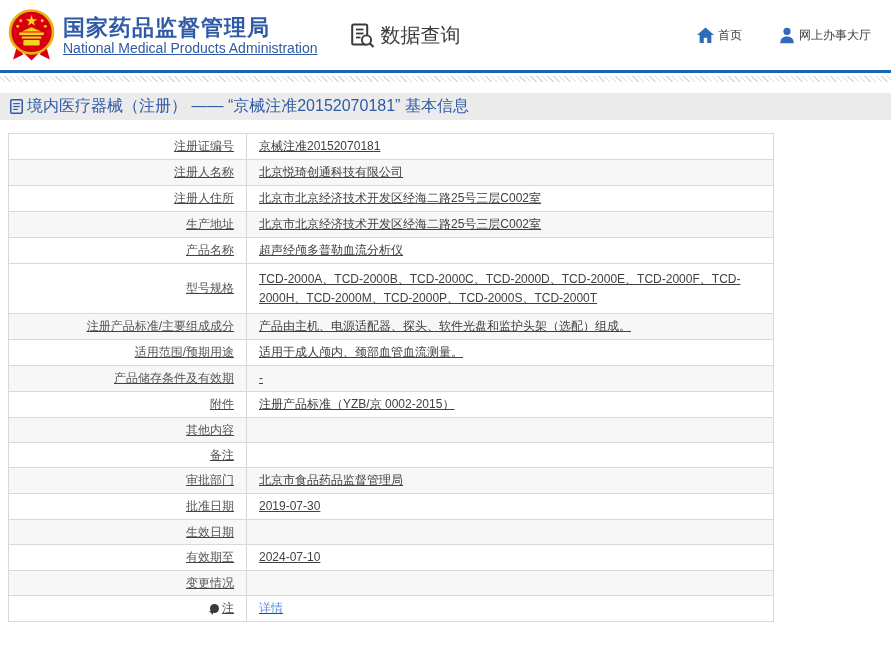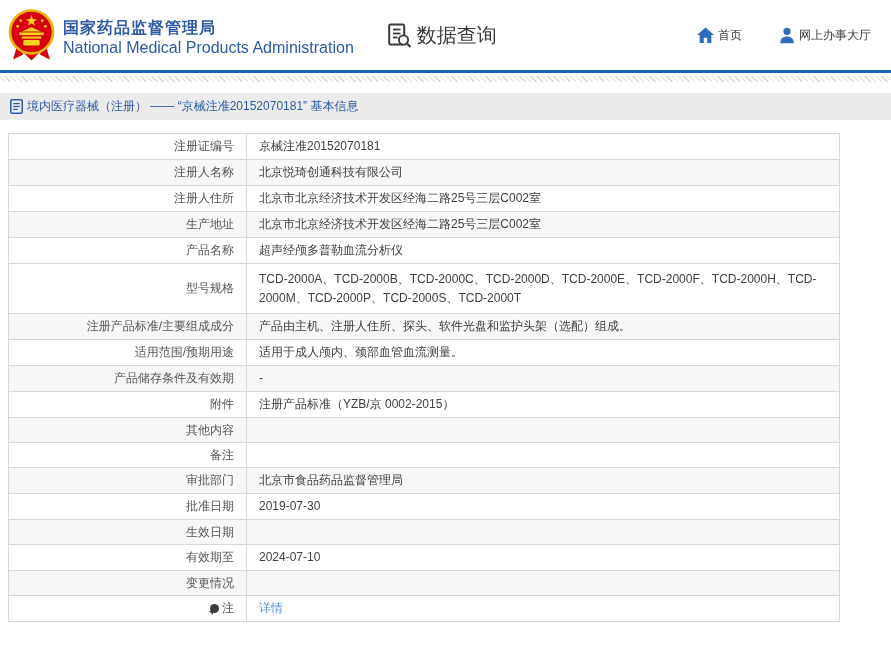--- a/index.html
+++ b/index.html
@@ -26,7 +26,7 @@
   .logo{flex:0 0 auto;margin-right:8px;display:flex;align-items:center;cursor:pointer;}
   .agency-titles{display:flex;flex-direction:column;justify-content:center;cursor:pointer;}
   .agency-zh{
-    color:var(--accent-blue);font-size:16px;font-weight:bold;
+    color:var(--accent-blue);font-size:22px;font-weight:bold;
     letter-spacing:1px;line-height:26px;
   }
   .agency-en{color:var(--accent-blue);font-size:16px;line-height:14px;}

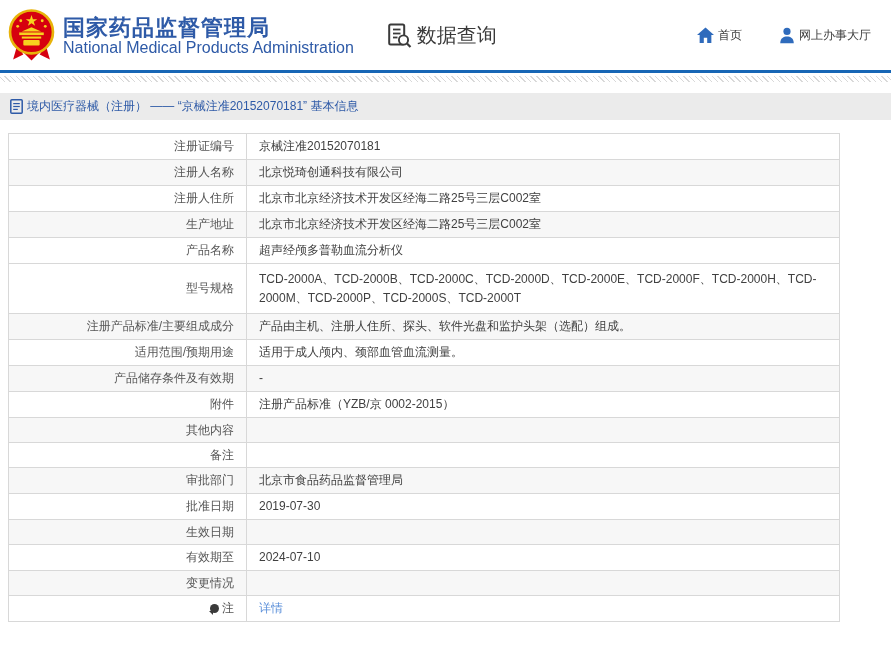--- a/index.html
+++ b/index.html
@@ -29,7 +29,7 @@
     color:var(--accent-blue);font-size:22px;font-weight:bold;
     letter-spacing:1px;line-height:26px;
   }
-  .agency-en{color:var(--accent-blue);font-size:16px;line-height:14px;}
+  .agency-en{color:var(--accent-blue);font-size:14px;line-height:14px;text-decoration:underline;}
   .data-query{
     display:flex;align-items:center;margin-left:32px;cursor:pointer;
   }

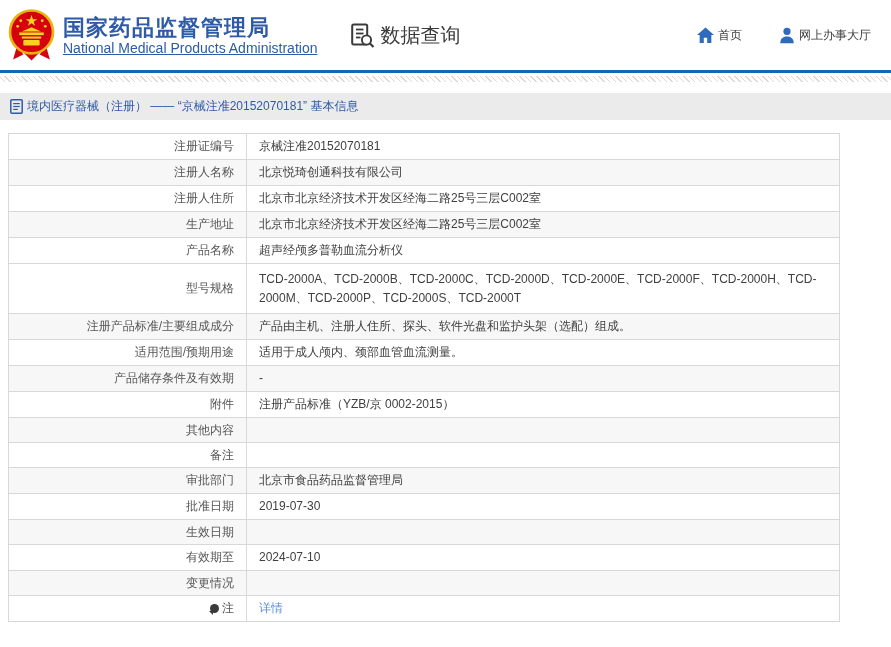--- a/index.html
+++ b/index.html
@@ -55,7 +55,7 @@
     display:flex;align-items:center;padding:0 10px;
   }
   .breadcrumb-icon{display:flex;align-items:center;margin-right:4px;}
-  .breadcrumb-text{font-size:12px;color:var(--accent-blue);}
+  .breadcrumb-text{font-size:16px;color:var(--accent-blue);}
 
   
   .table-wrap{margin:13px 8px 0 8px;}

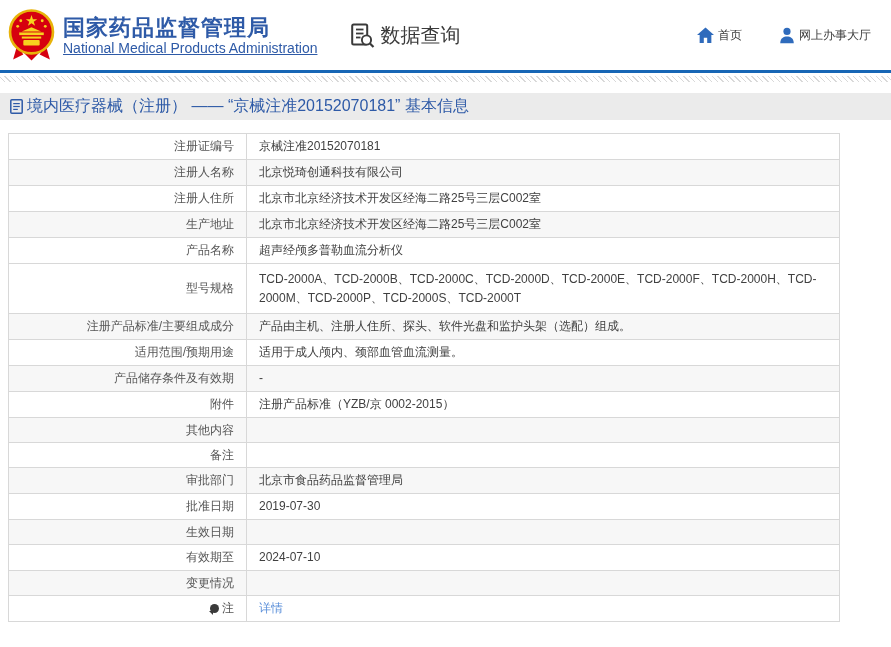--- a/index.html
+++ b/index.html
@@ -59,7 +59,7 @@
 
   
   .table-wrap{margin:13px 8px 0 8px;}
-  table{border-collapse:collapse;width:832px;table-layout:fixed;}
+  table{border-collapse:collapse;width:766px;table-layout:fixed;text-decoration:underline;}
   td{
     border:1px solid var(--table-border);
     font-size:12px;vertical-align:middle;

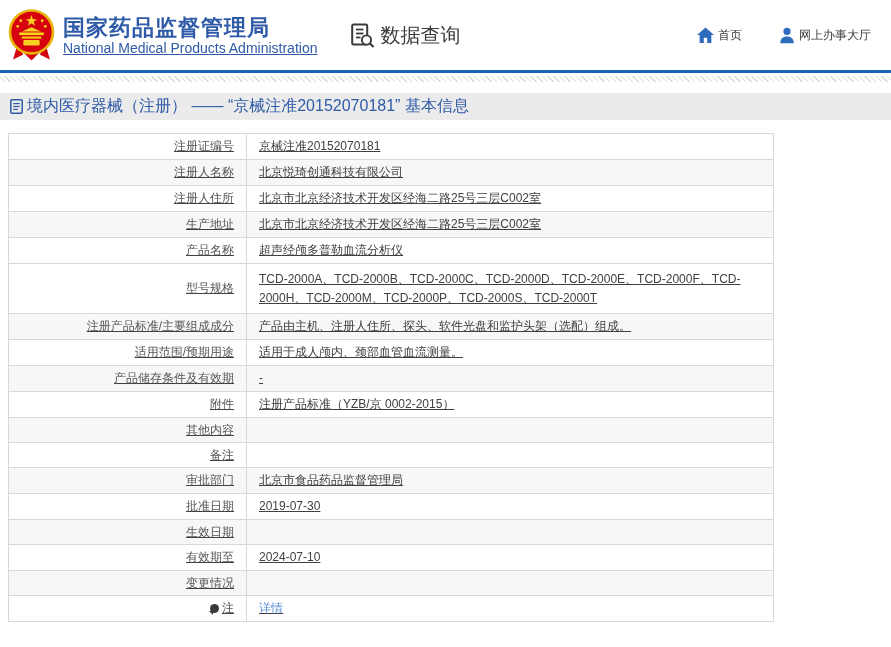--- a/index.html
+++ b/index.html
@@ -187,7 +187,7 @@
         </tr>
         <tr class="alt">
           <td class="cell-label">注册产品标准/主要组成成分</td>
-          <td class="cell-value">产品由主机、注册人住所、探头、软件光盘和监护头架（选配）组成。</td>
+          <td class="cell-value">产品由主机、电源适配器、探头、软件光盘和监护头架（选配）组成。</td>
         </tr>
         <tr>
           <td class="cell-label">适用范围/预期用途</td>

